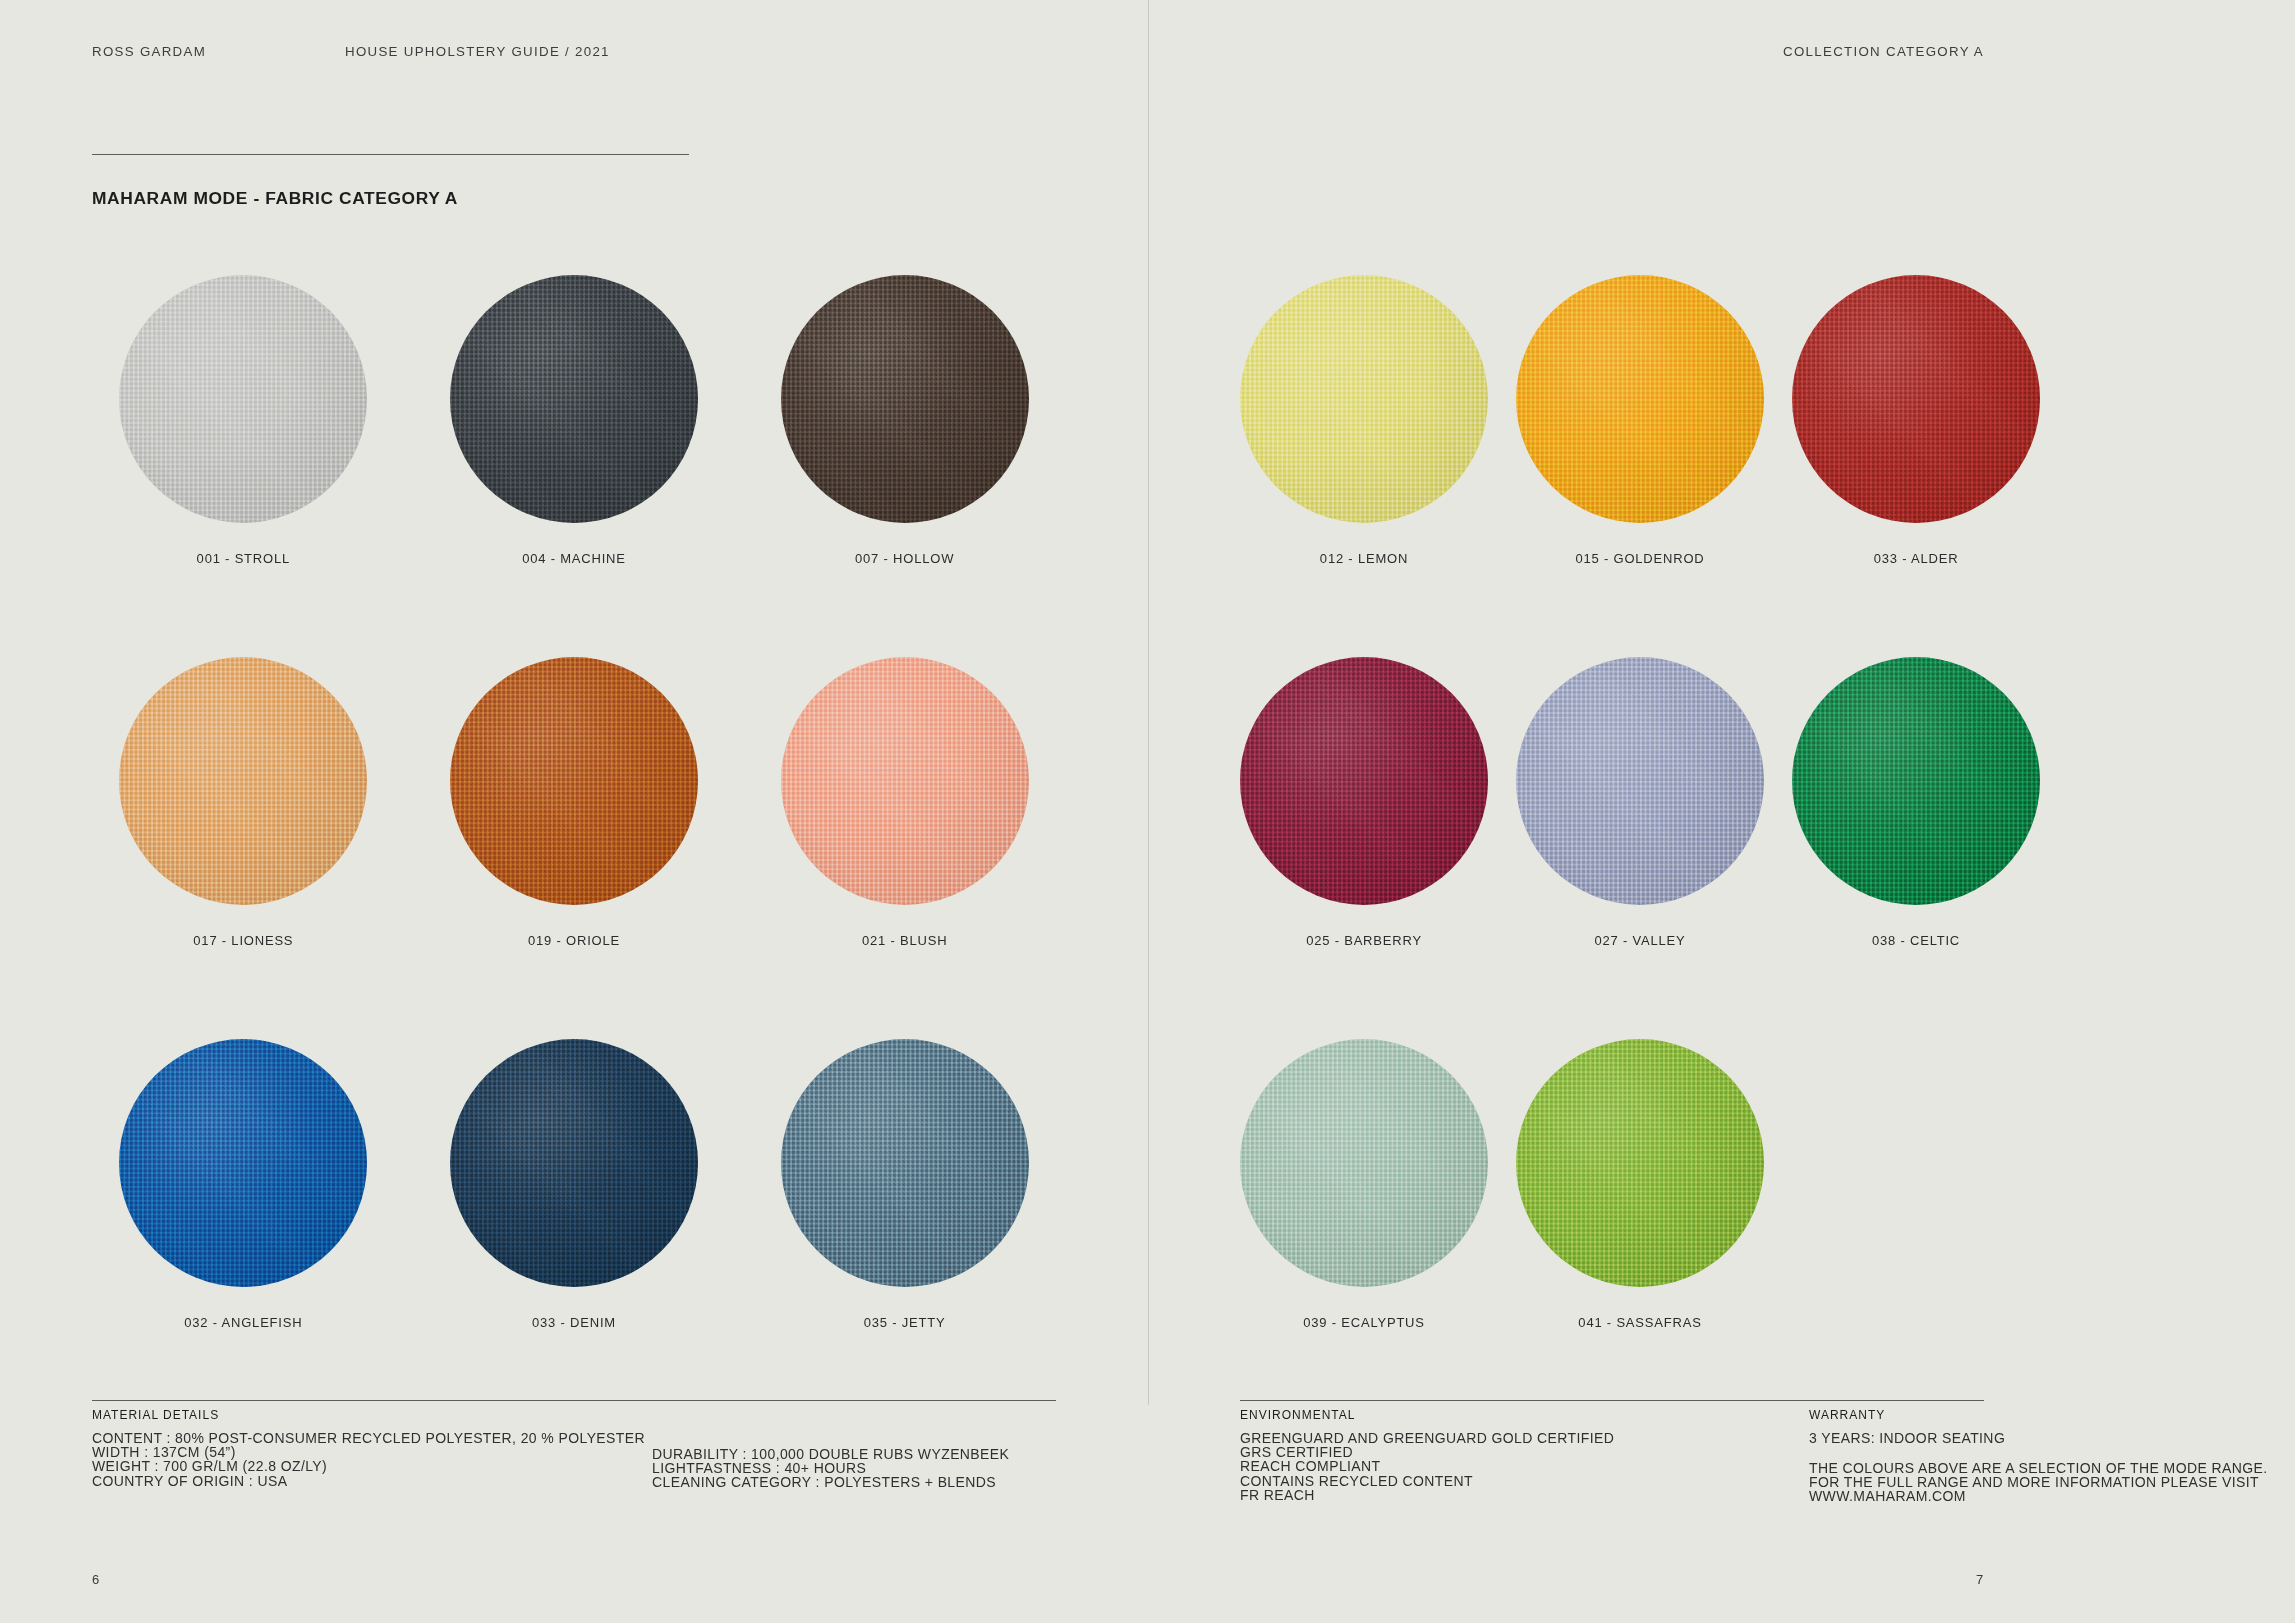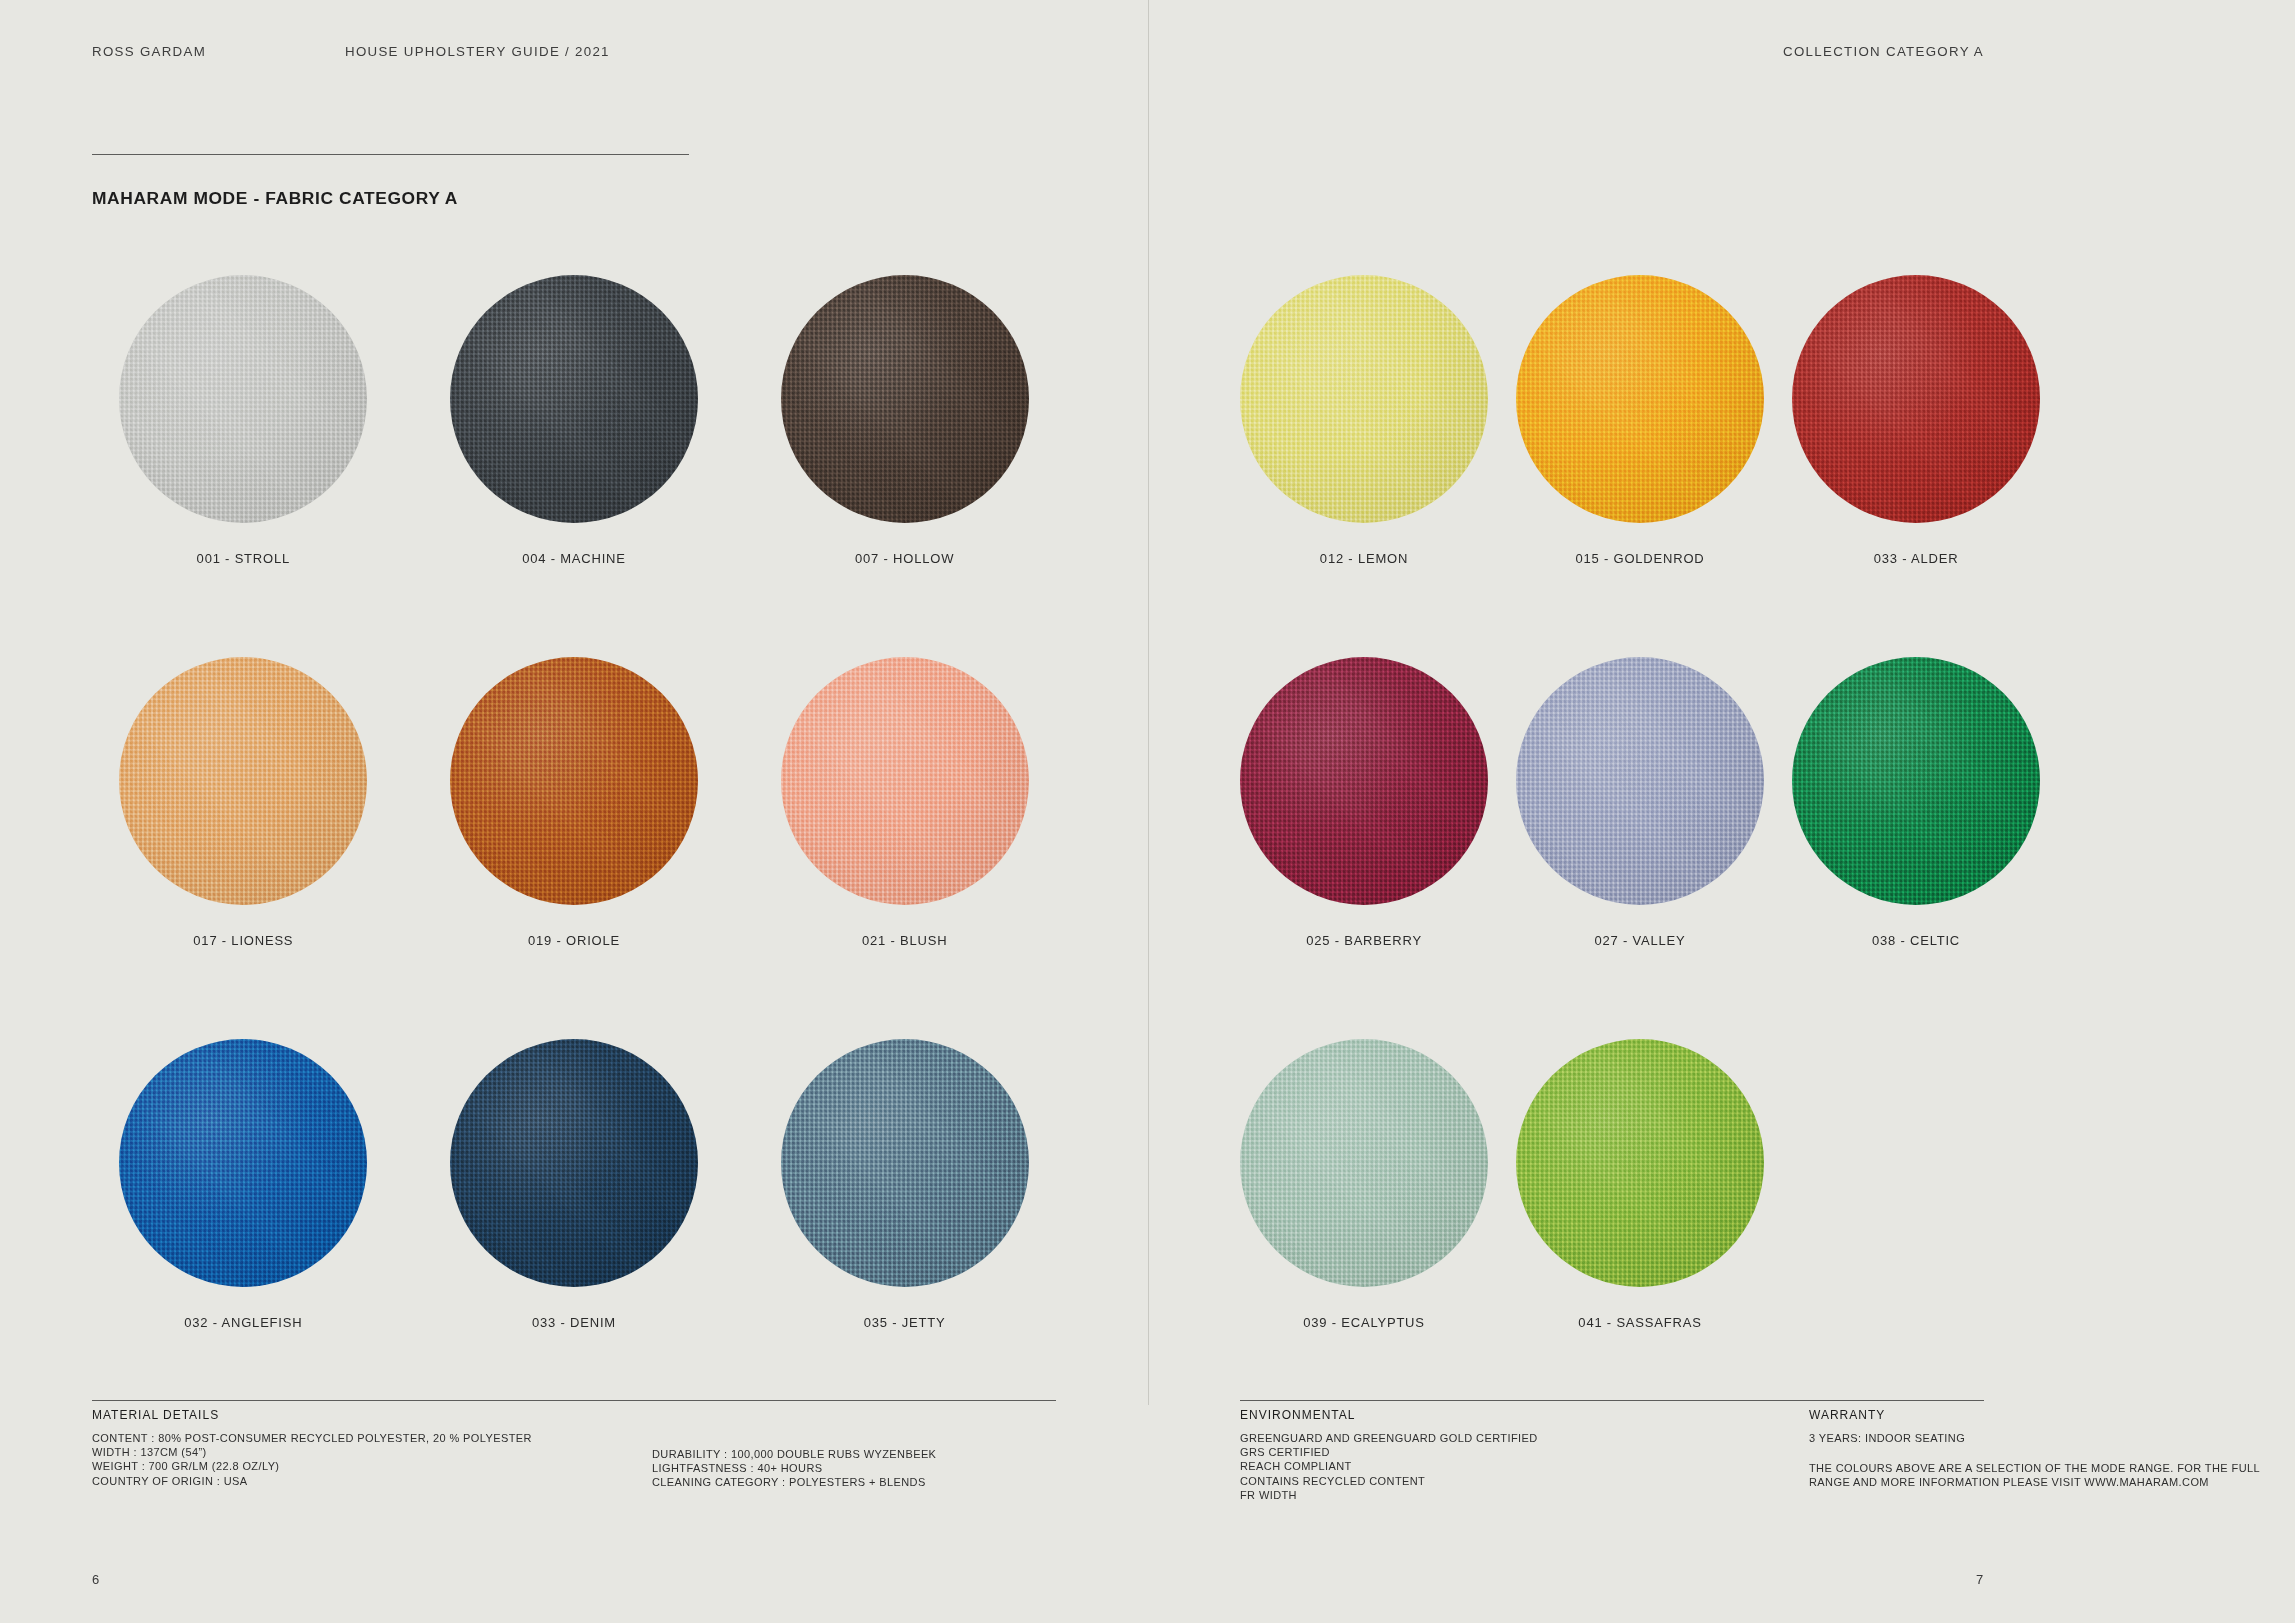--- a/index.html
+++ b/index.html
@@ -193,7 +193,7 @@
     white-space: nowrap;
   }
   .footer-line {
-    font-size: 11px;
+    font-size: 14px;
     letter-spacing: 0.4px;
     line-height: 14.2px;
     color: #2f2f2f;

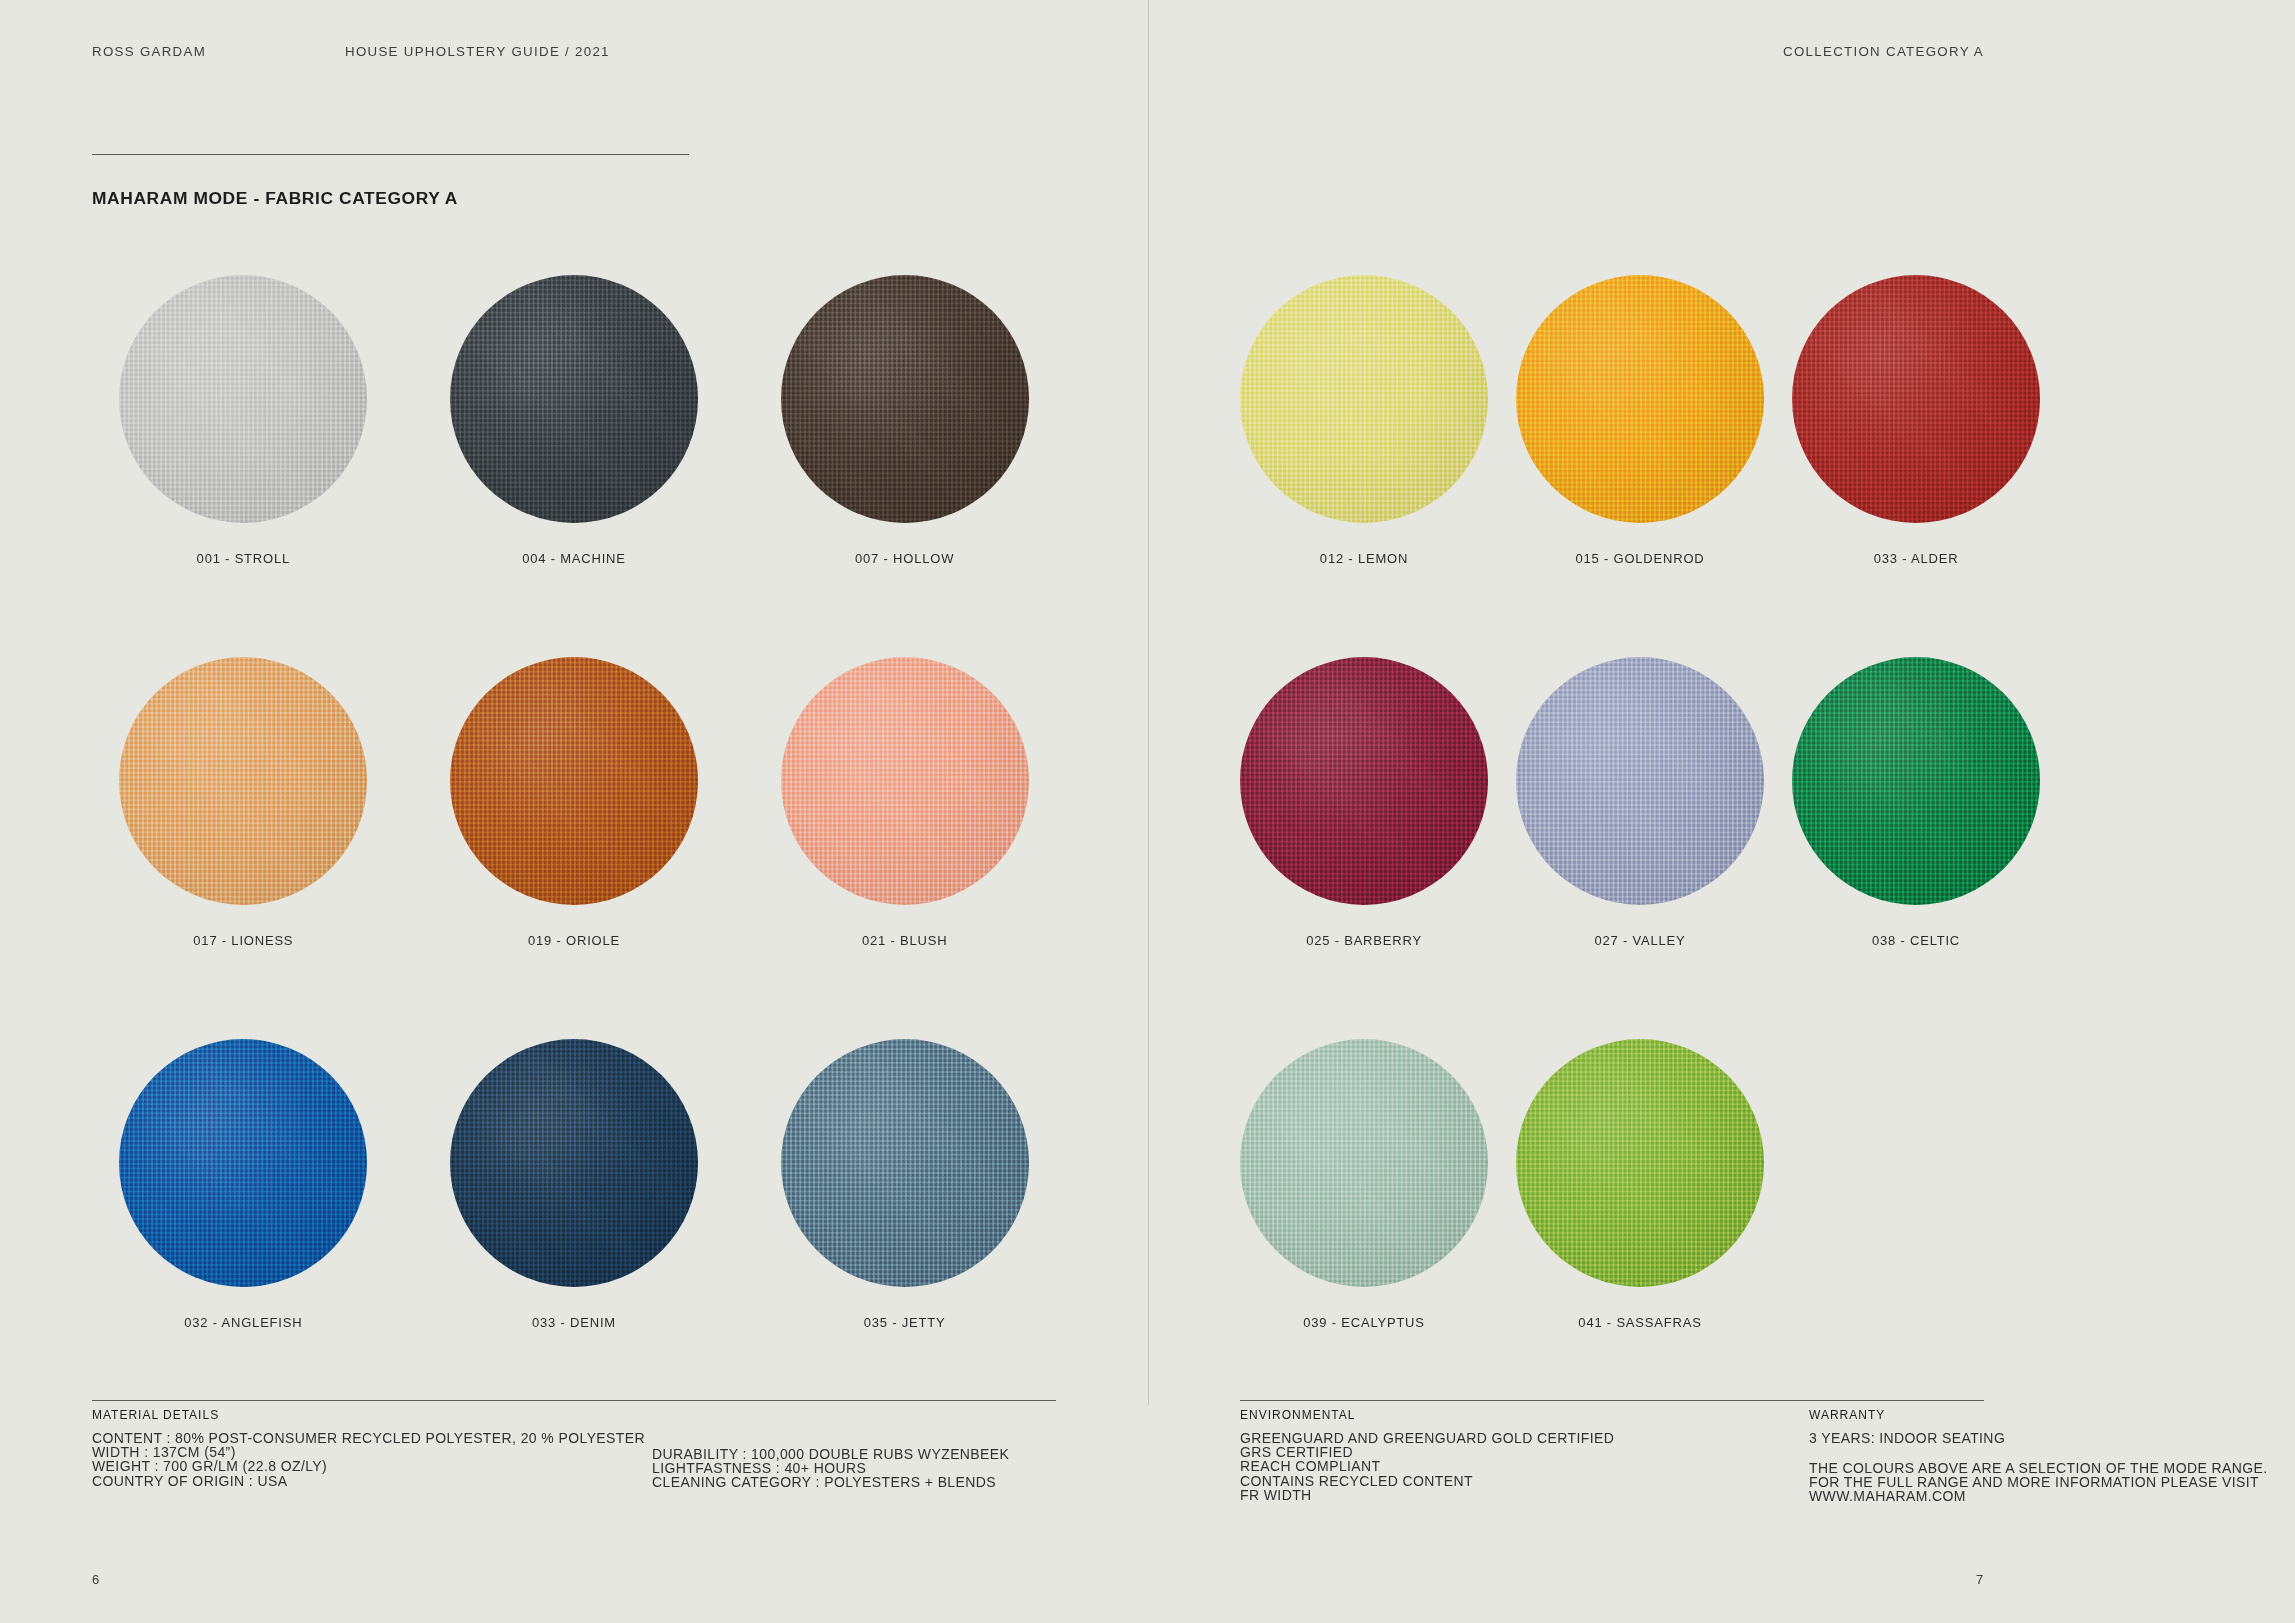--- a/index.html
+++ b/index.html
@@ -409,7 +409,7 @@
         <div class="footer-line">GRS CERTIFIED</div>
         <div class="footer-line">REACH COMPLIANT</div>
         <div class="footer-line">CONTAINS RECYCLED CONTENT</div>
-        <div class="footer-line">FR WIDTH</div>
+        <div class="footer-line">FR REACH</div>
       </div>
       <div class="footer-col col-warranty">
         <div class="footer-heading">WARRANTY</div>

